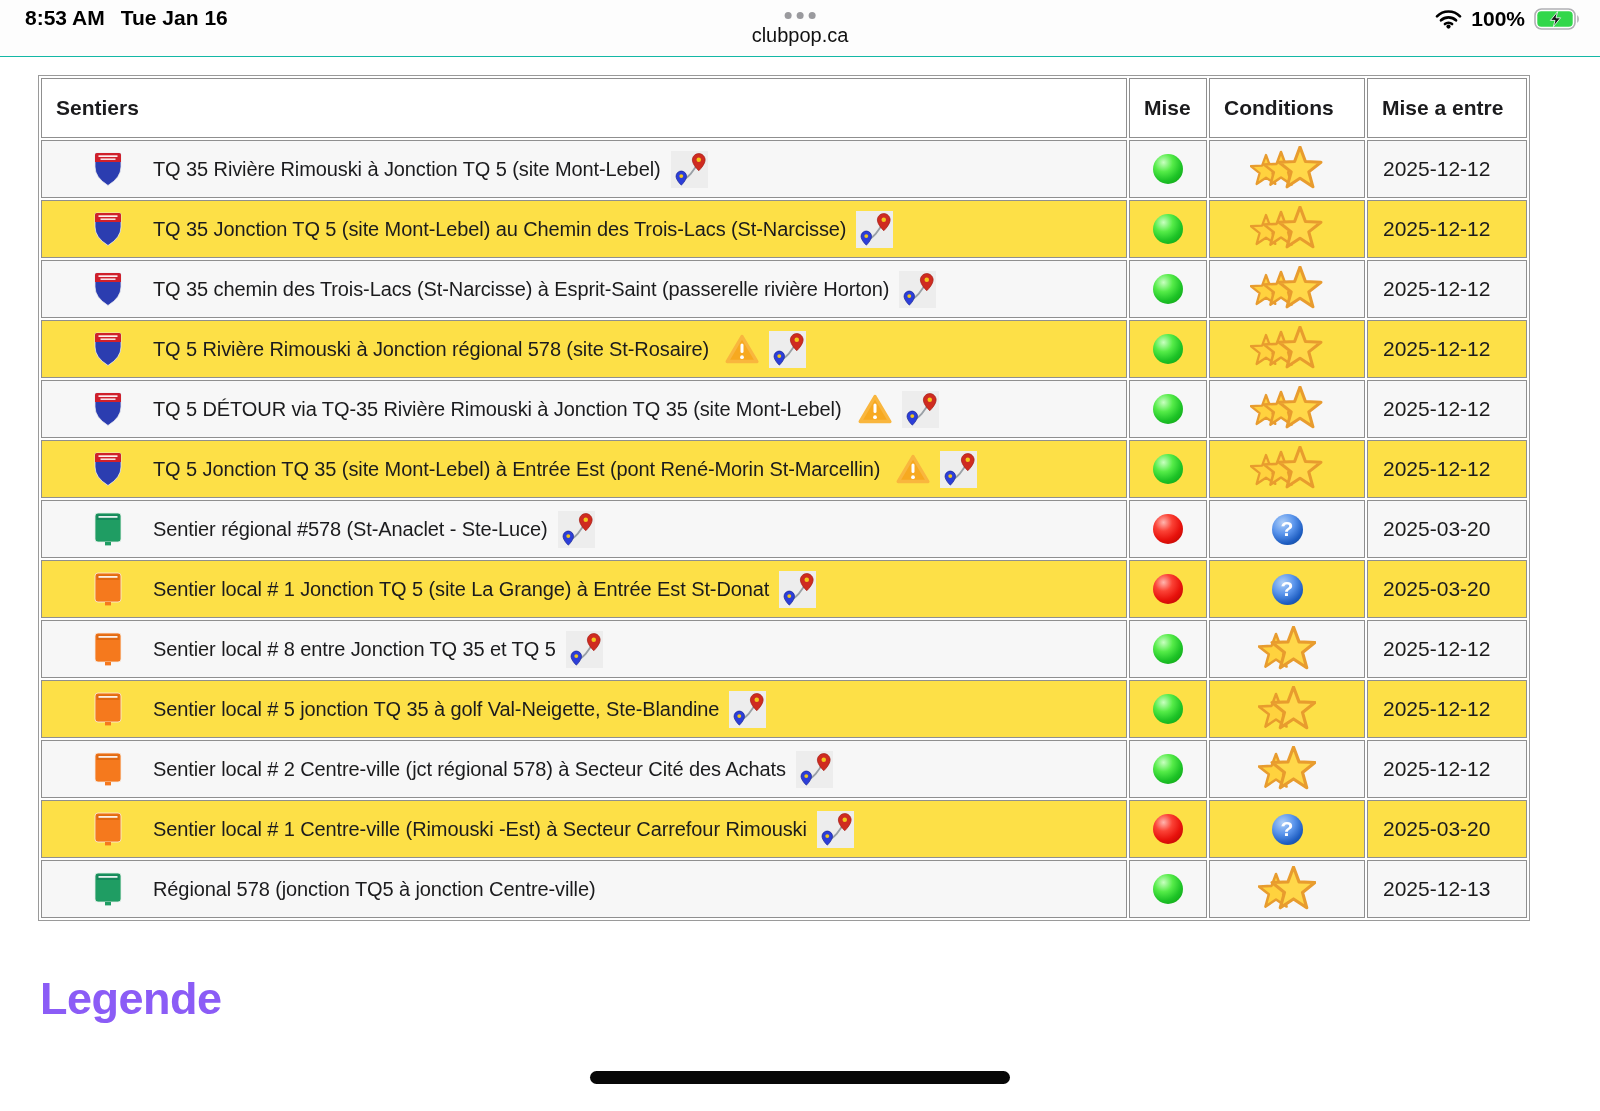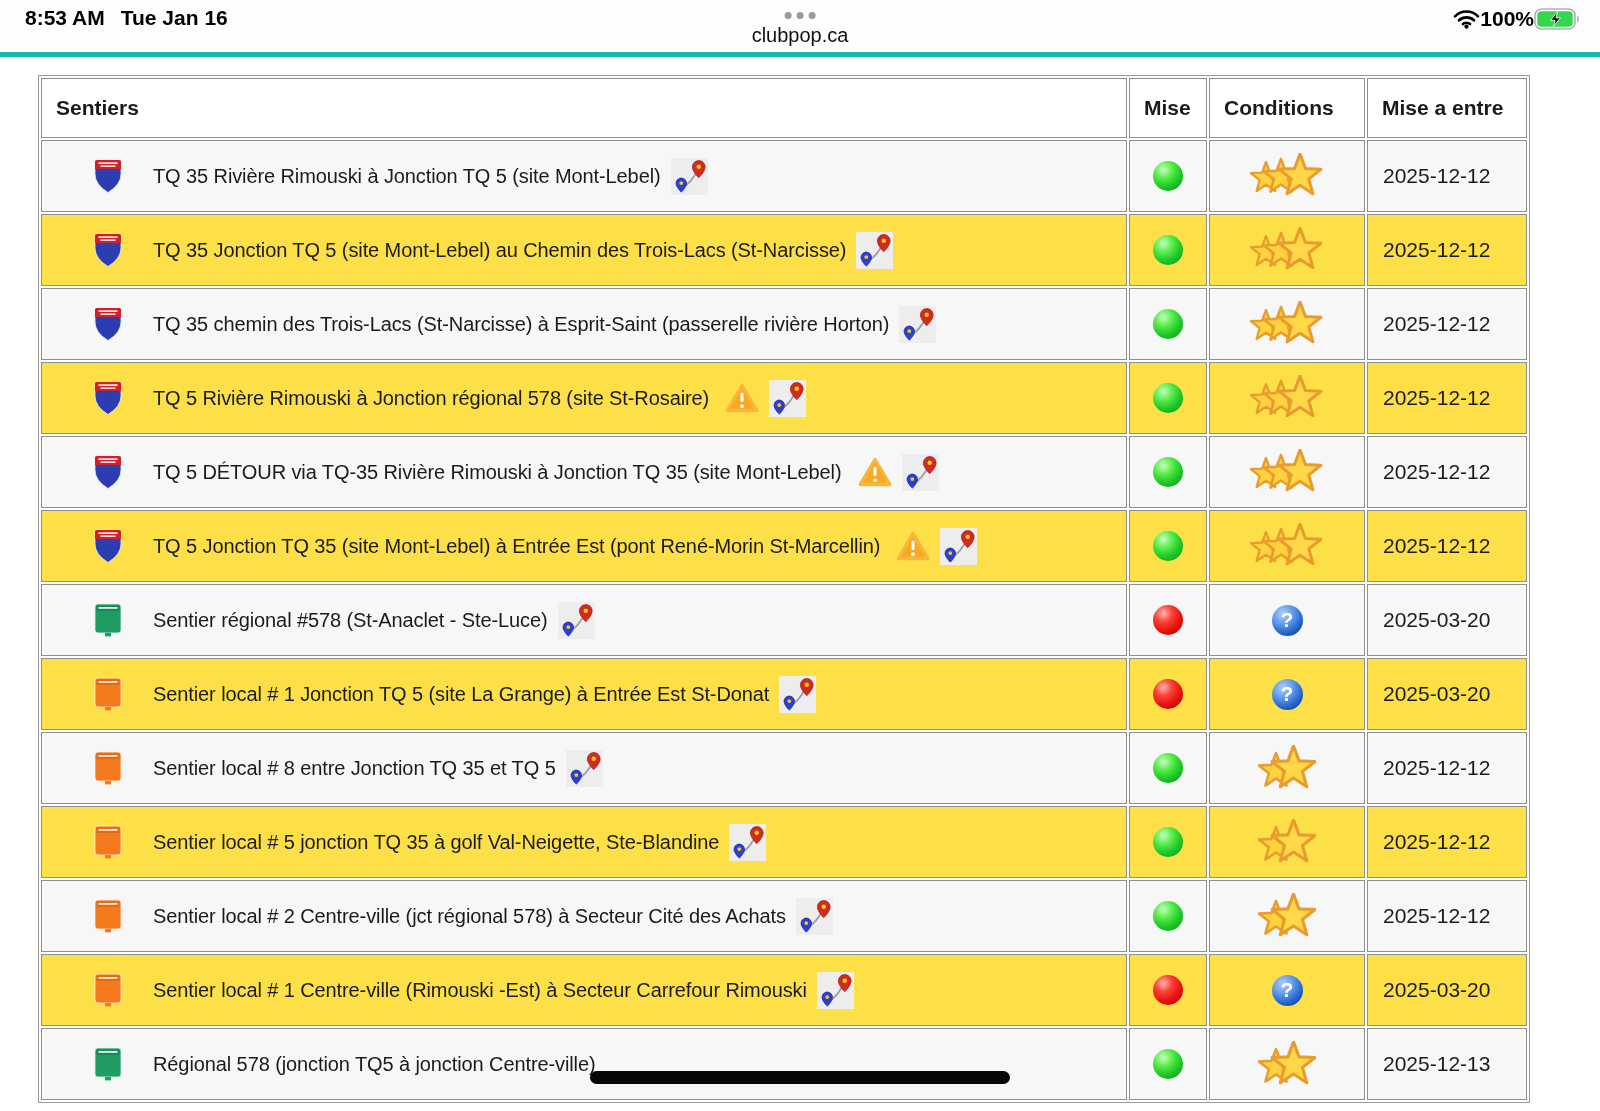--- a/index.html
+++ b/index.html
@@ -14,7 +14,7 @@
     -webkit-font-smoothing:antialiased;
   }
   
-  .chrome{height:57px;background:#fdfdfd;border-bottom:5px solid #14b8a6;position:relative;}
+  .chrome{height:57px;background:#fdfdfd;border-bottom:1px solid #14b8a6;position:relative;}
   .status-left{position:absolute;left:25px;top:6px;display:flex;gap:16px;font-size:21px;font-weight:600;color:#000;}
   .status-center{position:absolute;left:50%;top:0;transform:translateX(-50%);text-align:right;}
   .mt-dots{display:flex;gap:5px;justify-content:center;margin-top:12px;}

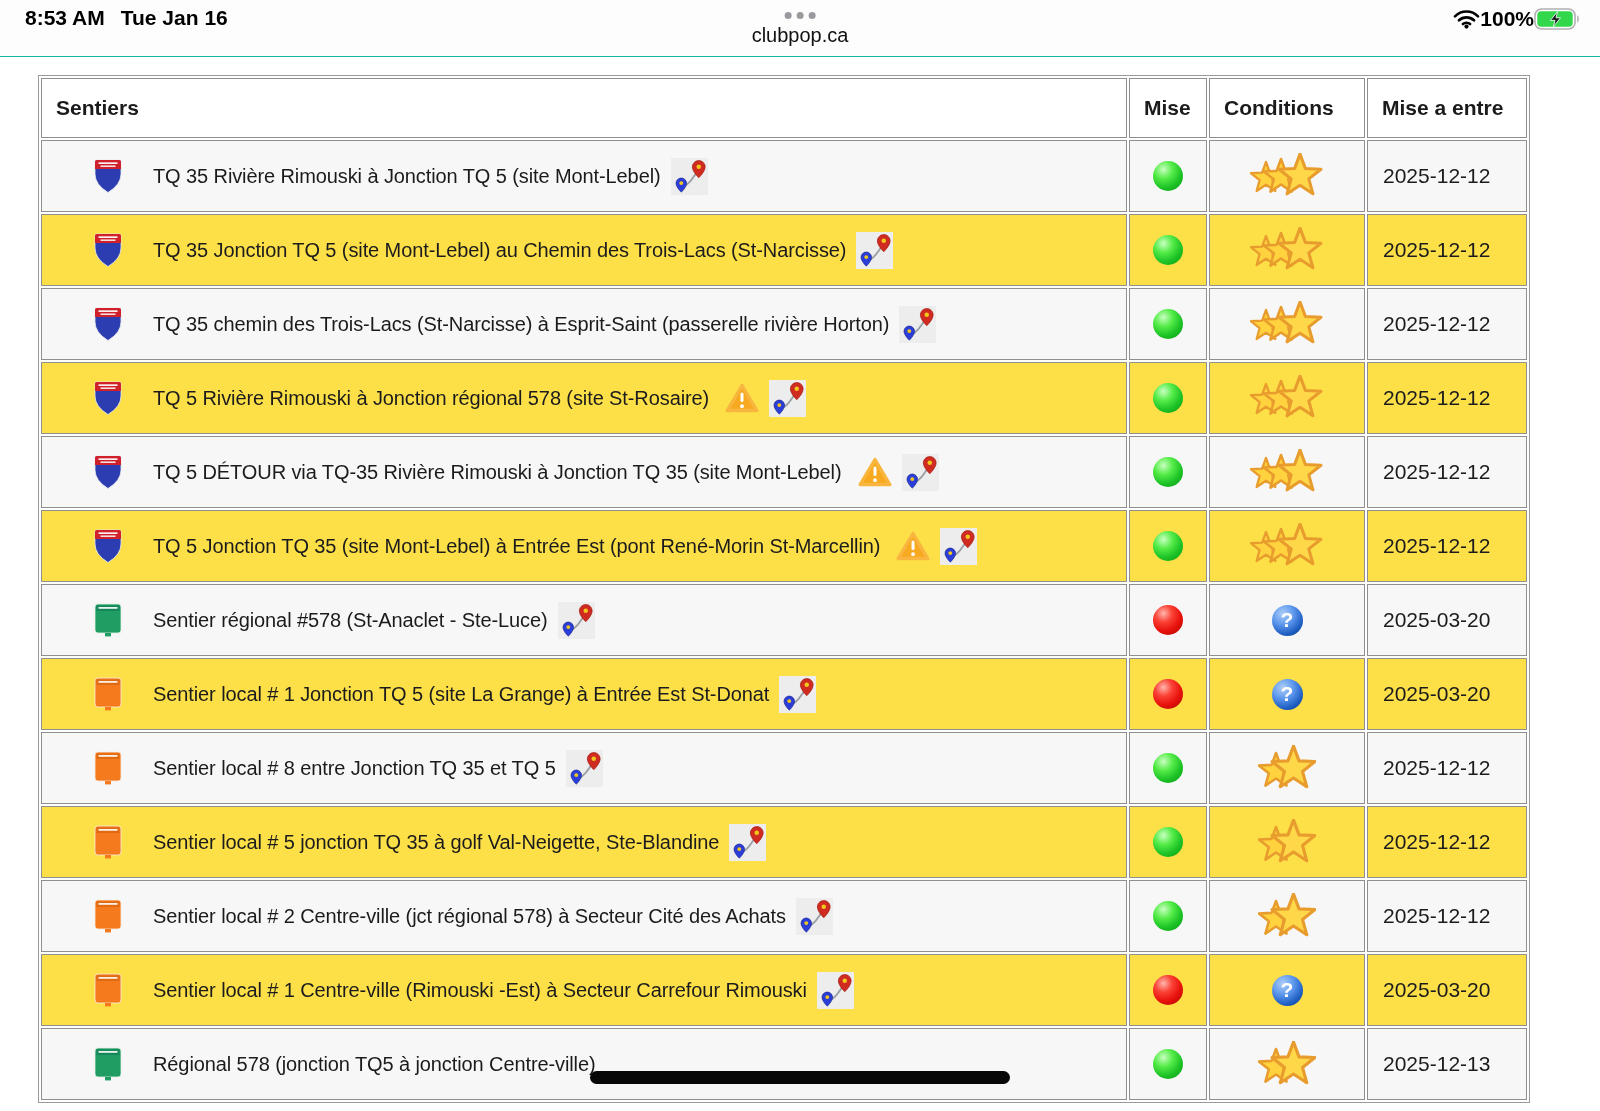--- a/index.html
+++ b/index.html
@@ -20,7 +20,7 @@
   .mt-dots{display:flex;gap:5px;justify-content:center;margin-top:12px;}
   .mt-dots i{width:7px;height:7px;border-radius:50%;background:#9a9a9e;display:block;}
   .url-text{margin-top:5px;font-size:20px;color:#111;}
-  .status-right{position:absolute;right:20px;top:7px;display:flex;align-items:center;font-size:21px;font-weight:600;color:#000;}
+  .status-right{position:absolute;right:20px;top:7px;display:flex;align-items:center;gap:9px;font-size:21px;font-weight:600;color:#000;}
   
   .page{padding:18px 70px 0 38px;}
   table.trails{width:100%;border-collapse:separate;border-spacing:2px;border:1px solid var(--border-outer);table-layout:fixed;}

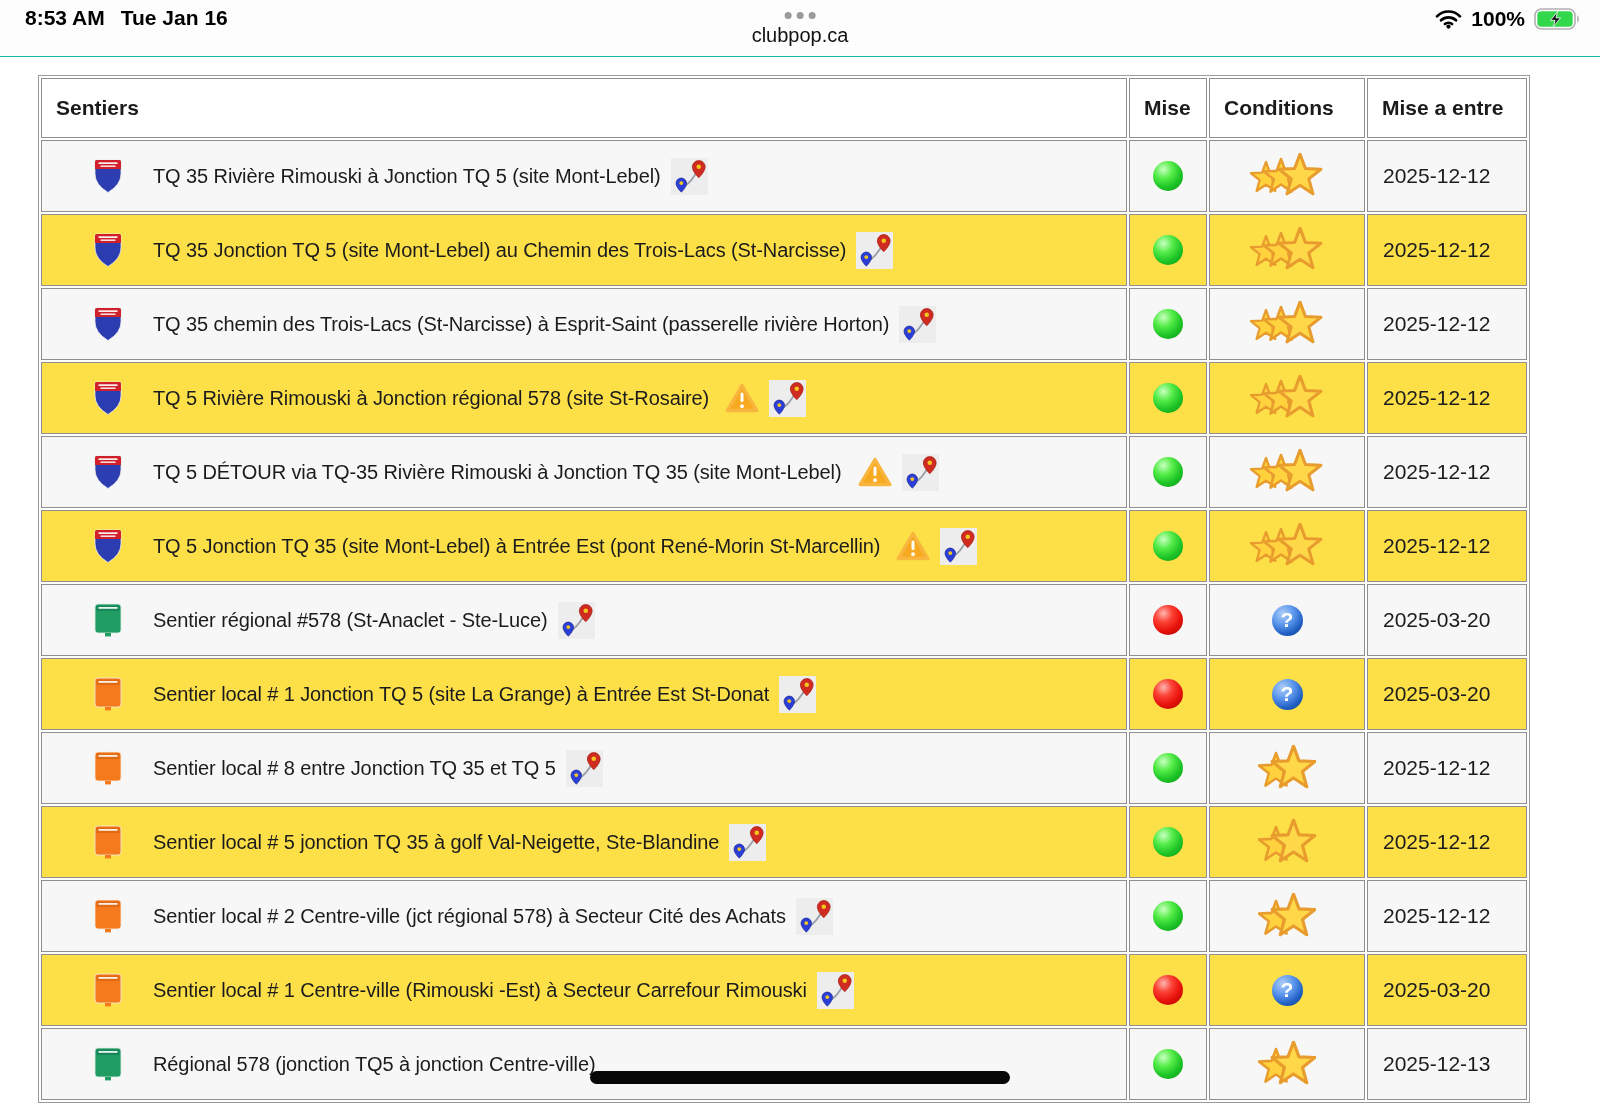--- a/index.html
+++ b/index.html
@@ -26,7 +26,7 @@
   table.trails{width:100%;border-collapse:separate;border-spacing:2px;border:1px solid var(--border-outer);table-layout:fixed;}
   th,td{border:1px solid var(--border-cell);background:#fff;vertical-align:middle;}
   th{height:60px;font-size:21px;font-weight:700;text-align:left;padding-left:14px;}
-  td{height:72px;}
+  td{height:58px;}
   tr.row-odd td{background:var(--row-alt);}
   tr.row-even td{background:#fde047;}
   .trail-line{display:flex;align-items:center;padding-left:50px;}

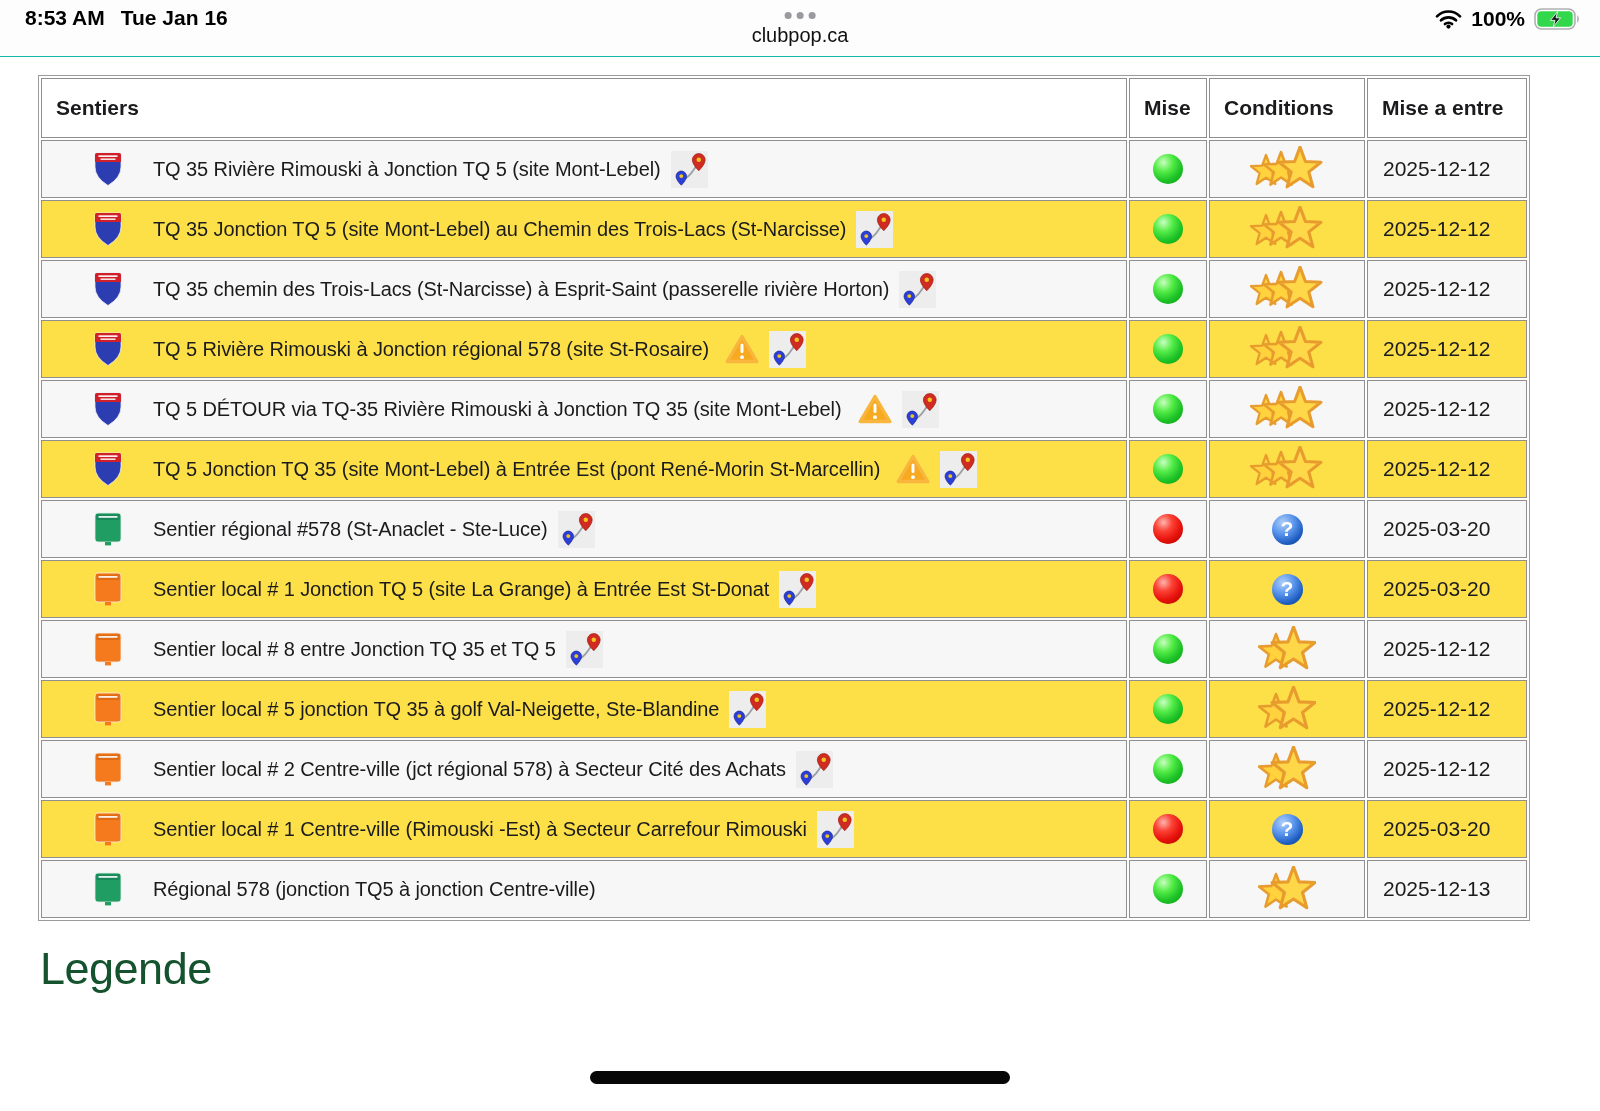--- a/index.html
+++ b/index.html
@@ -44,7 +44,7 @@
     color:#fff;font-weight:700;font-size:21px;}
   .cell-date{font-size:21px;padding-left:15px;}
   
-  .legend-title{margin:22px 0 0 2px;font-size:45px;font-weight:400;letter-spacing:-0.5px;color:#14532d;}
+  .legend-title{margin:52px 0 0 2px;font-size:45px;font-weight:700;letter-spacing:-0.5px;color:#8b5cf6;}
   .home-bar{position:absolute;left:50%;transform:translateX(-50%);bottom:27px;width:420px;height:13px;border-radius:7px;background:#070707;}
   svg{display:block;}
 </style>

